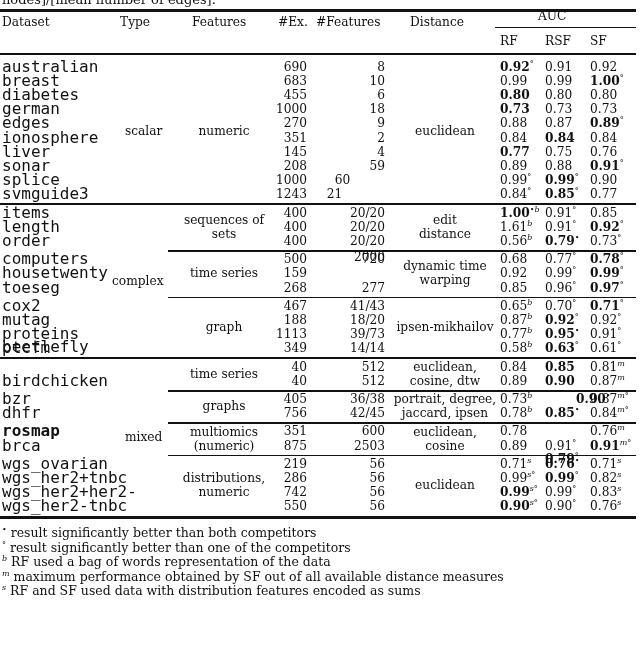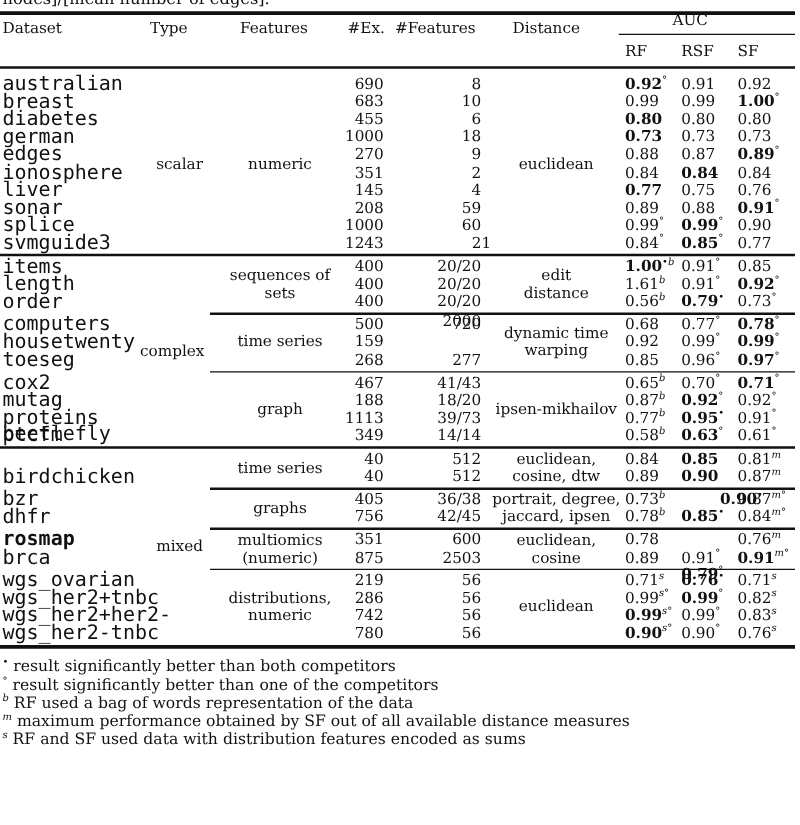--- a/index.html
+++ b/index.html
@@ -91,7 +91,7 @@
       <div class="cell " style="left: 590px; top: 158.7px;"><b>0.91</b><sup style="font-style: normal;">°</sup></div>
       <div class="cell mono" style="left: 2px; top: 172.8px;">splice</div>
       <div class="cell num" style="left: 232px; top: 172.8px; width: 75px;">1000</div>
-      <div class="cell num" style="left: 300px; top: 172.8px; width: 85px;">60</div>
+      <div class="cell num" style="left: 300px; top: 172.8px; width: 85px; text-align: center;">60</div>
       <div class="cell " style="left: 500px; top: 172.8px;"><span>0.99</span><sup style="font-style: normal;">°</sup></div>
       <div class="cell " style="left: 545px; top: 172.8px;"><b>0.99</b><sup style="font-style: normal;">°</sup></div>
       <div class="cell " style="left: 590px; top: 172.8px;"><span>0.90</span></div>

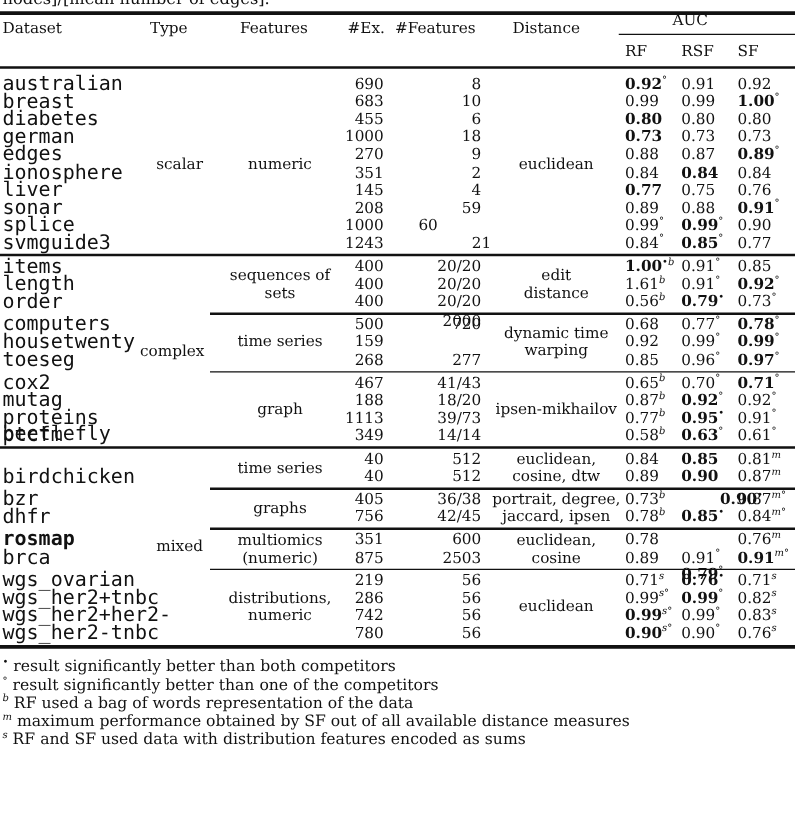--- a/index.html
+++ b/index.html
@@ -97,7 +97,7 @@
       <div class="cell " style="left: 590px; top: 172.8px;"><span>0.90</span></div>
       <div class="cell mono" style="left: 2px; top: 186.9px;">svmguide3</div>
       <div class="cell num" style="left: 232px; top: 186.9px; width: 75px;">1243</div>
-      <div class="cell num" style="left: 308px; top: 186.9px; width: 85px;">21</div>
+      <div class="cell num" style="left: 292px; top: 186.9px; width: 85px; text-align: center;">21</div>
       <div class="cell " style="left: 500px; top: 186.9px;"><span>0.84</span><sup style="font-style: normal;">°</sup></div>
       <div class="cell " style="left: 545px; top: 186.9px;"><b>0.85</b><sup style="font-style: normal;">°</sup></div>
       <div class="cell " style="left: 590px; top: 186.9px;"><span>0.77</span></div>

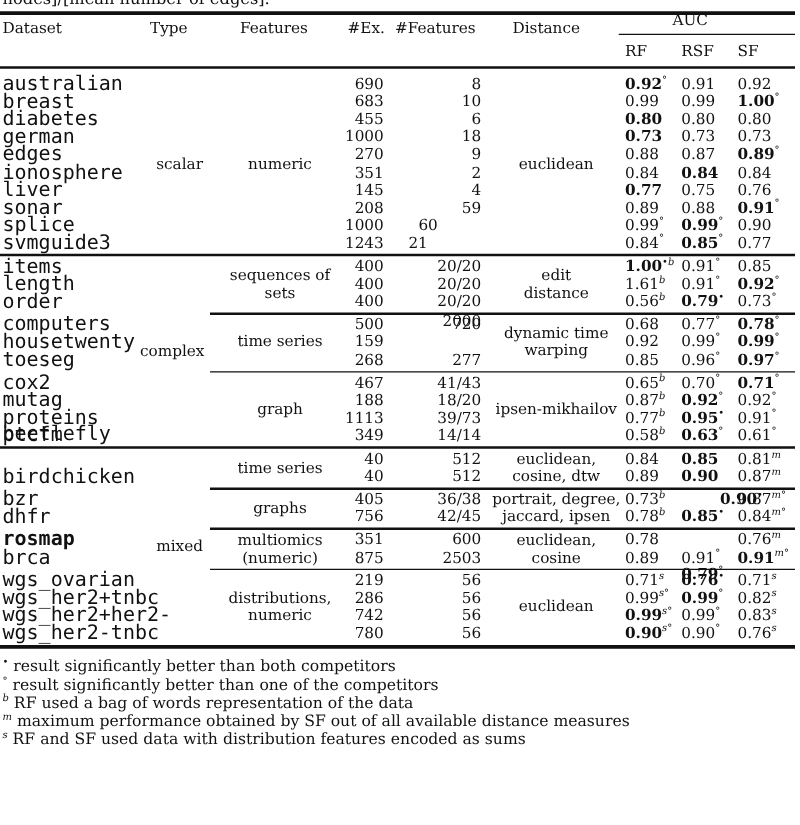--- a/index.html
+++ b/index.html
@@ -274,7 +274,7 @@
       <div class="cell " style="left: 545px; top: 484.8px;"><span>0.99</span><sup style="font-style: normal;">°</sup></div>
       <div class="cell " style="left: 590px; top: 484.8px;"><span>0.83</span><sup style="font-style: italic;">s</sup></div>
       <div class="cell mono" style="left: 2px; top: 498.9px;">wgs_her2-tnbc</div>
-      <div class="cell num" style="left: 232px; top: 498.9px; width: 75px;">780</div>
+      <div class="cell num" style="left: 232px; top: 498.9px; width: 75px;">550</div>
       <div class="cell num" style="left: 300px; top: 498.9px; width: 85px;">56</div>
       <div class="cell " style="left: 500px; top: 498.9px;"><b>0.90</b><sup style="font-style: italic;">s°</sup></div>
       <div class="cell " style="left: 545px; top: 498.9px;"><span>0.90</span><sup style="font-style: normal;">°</sup></div>

